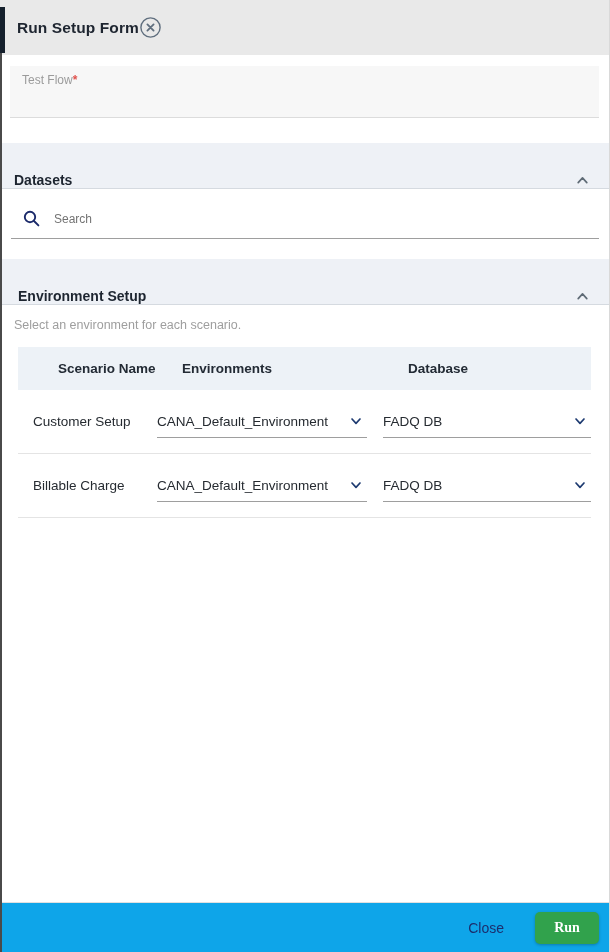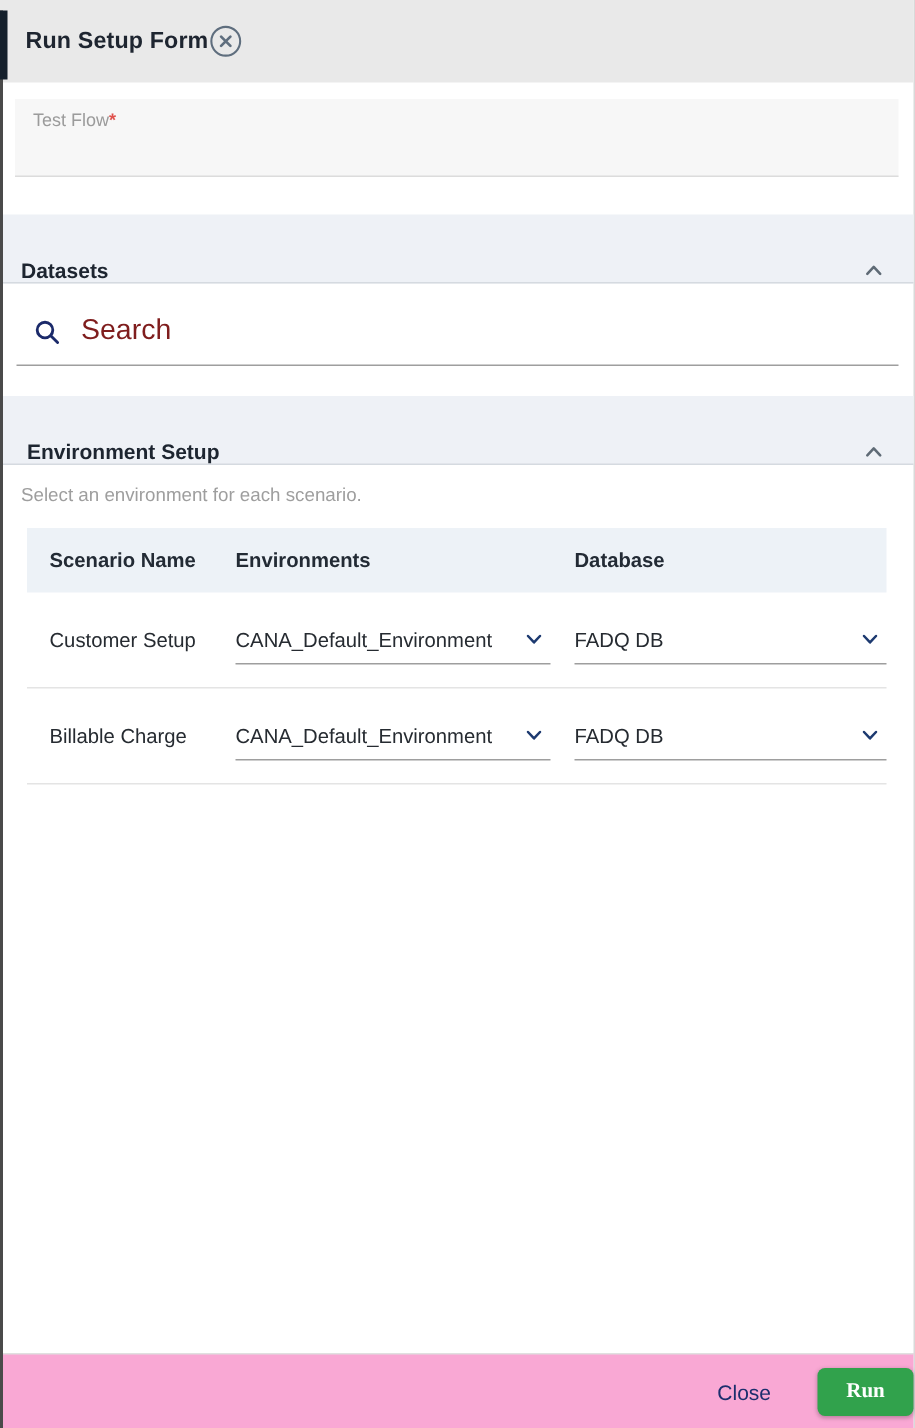--- a/index.html
+++ b/index.html
@@ -97,8 +97,8 @@
     border-bottom: 1px solid #9e9e9e;
   }
   .search-placeholder {
-    font-size: 19px;
-    color: #7f1d1d;
+    font-size: 12px;
+    color: #737373;
   }
 
   .empty-text {

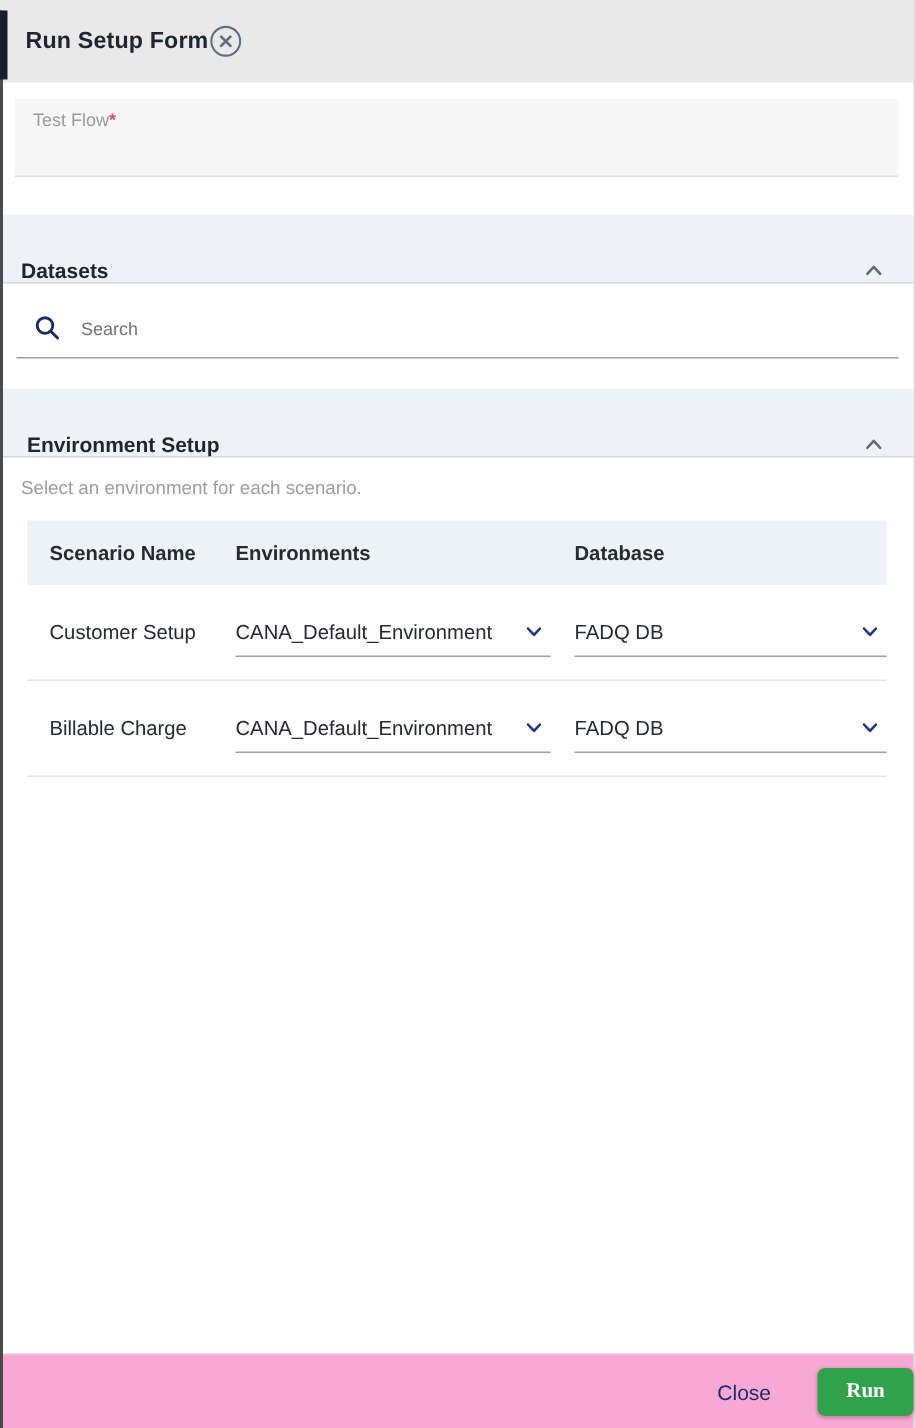--- a/index.html
+++ b/index.html
@@ -132,6 +132,7 @@
     font-size: 13.5px;
     font-weight: bold;
     color: #232b35;
+    margin-left: 25px;
   }
   .t-row {
     height: 64px;

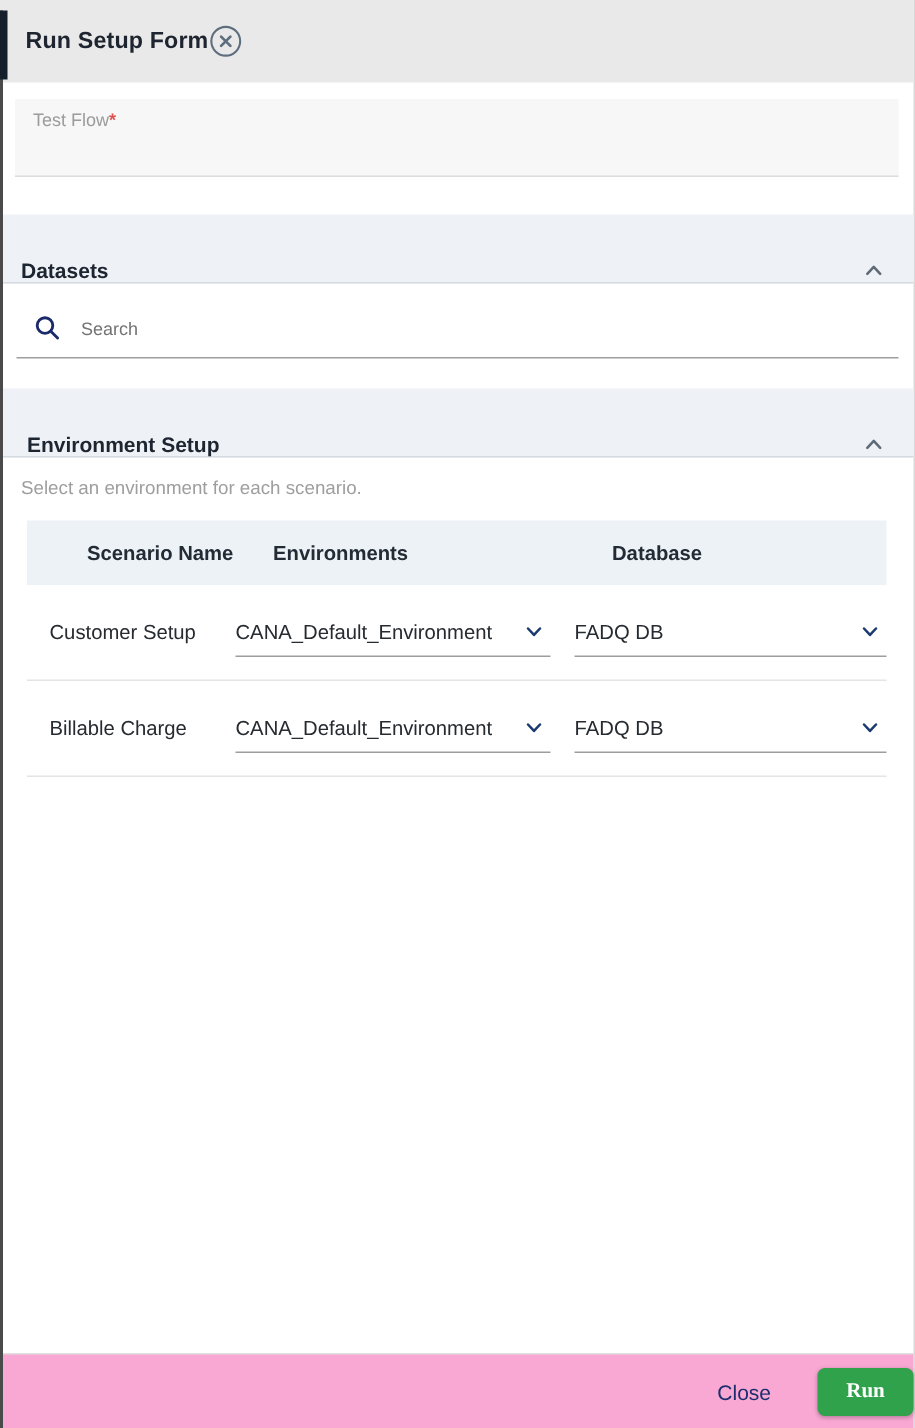--- a/index.html
+++ b/index.html
@@ -166,11 +166,12 @@
     left: 0; right: 0; bottom: 0;
     height: 50px;
     border-top: 1px solid #e0e0e0;
-    background: #f9a8d4;
+    background: #0ea5e9;
     display: flex;
     align-items: center;
     justify-content: flex-end;
     gap: 31px;
+    padding-right: 10px;
   }
   .close-link {
     background: none; border: none;

